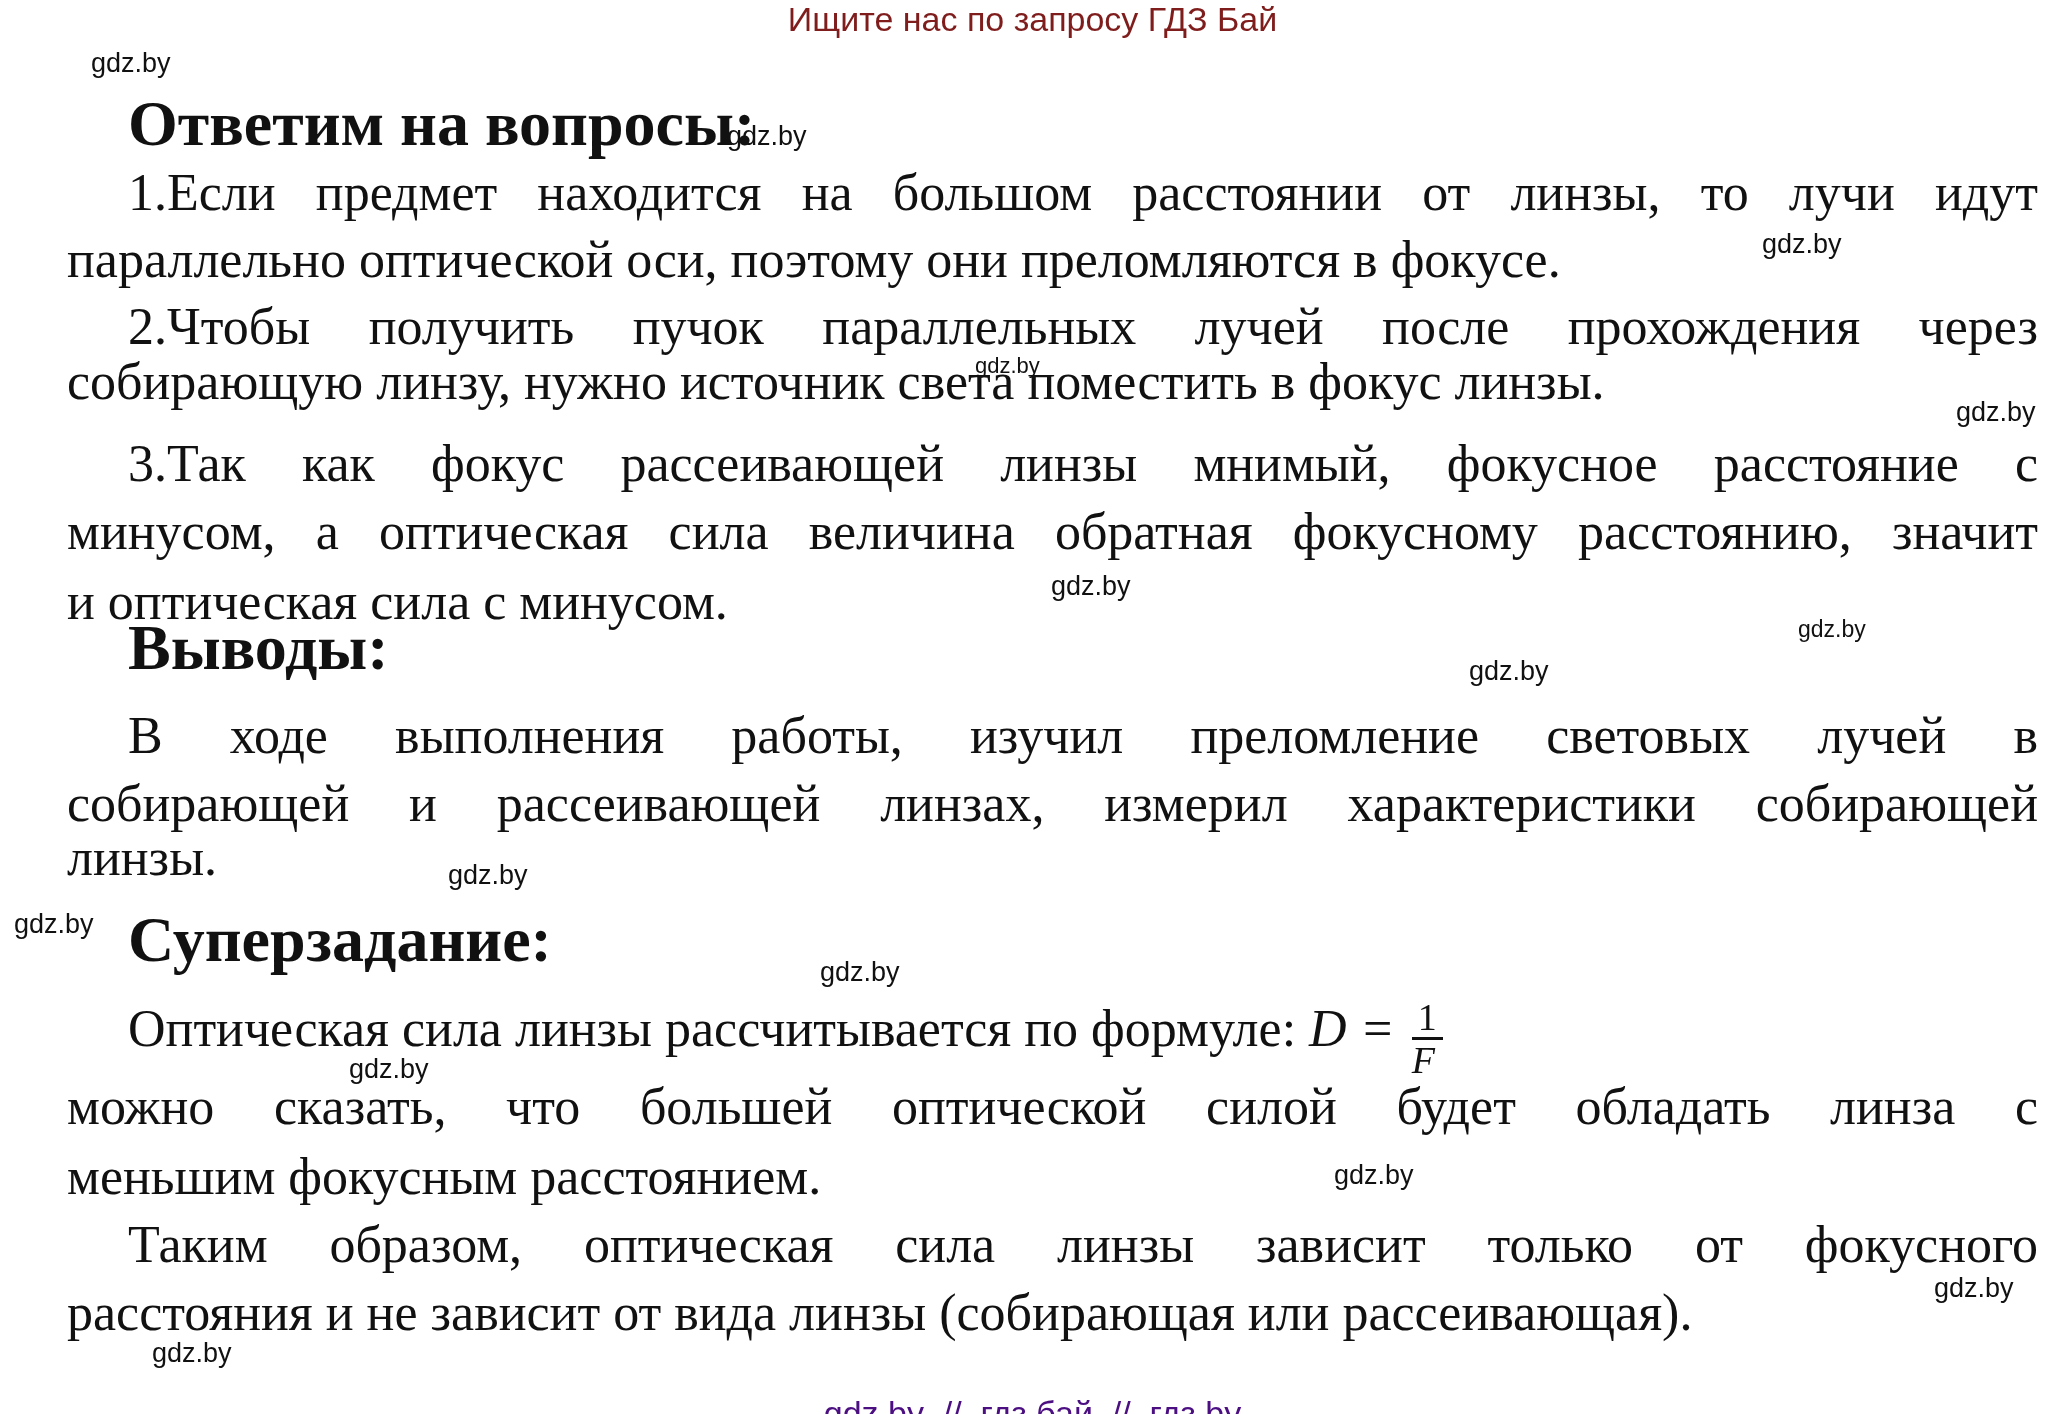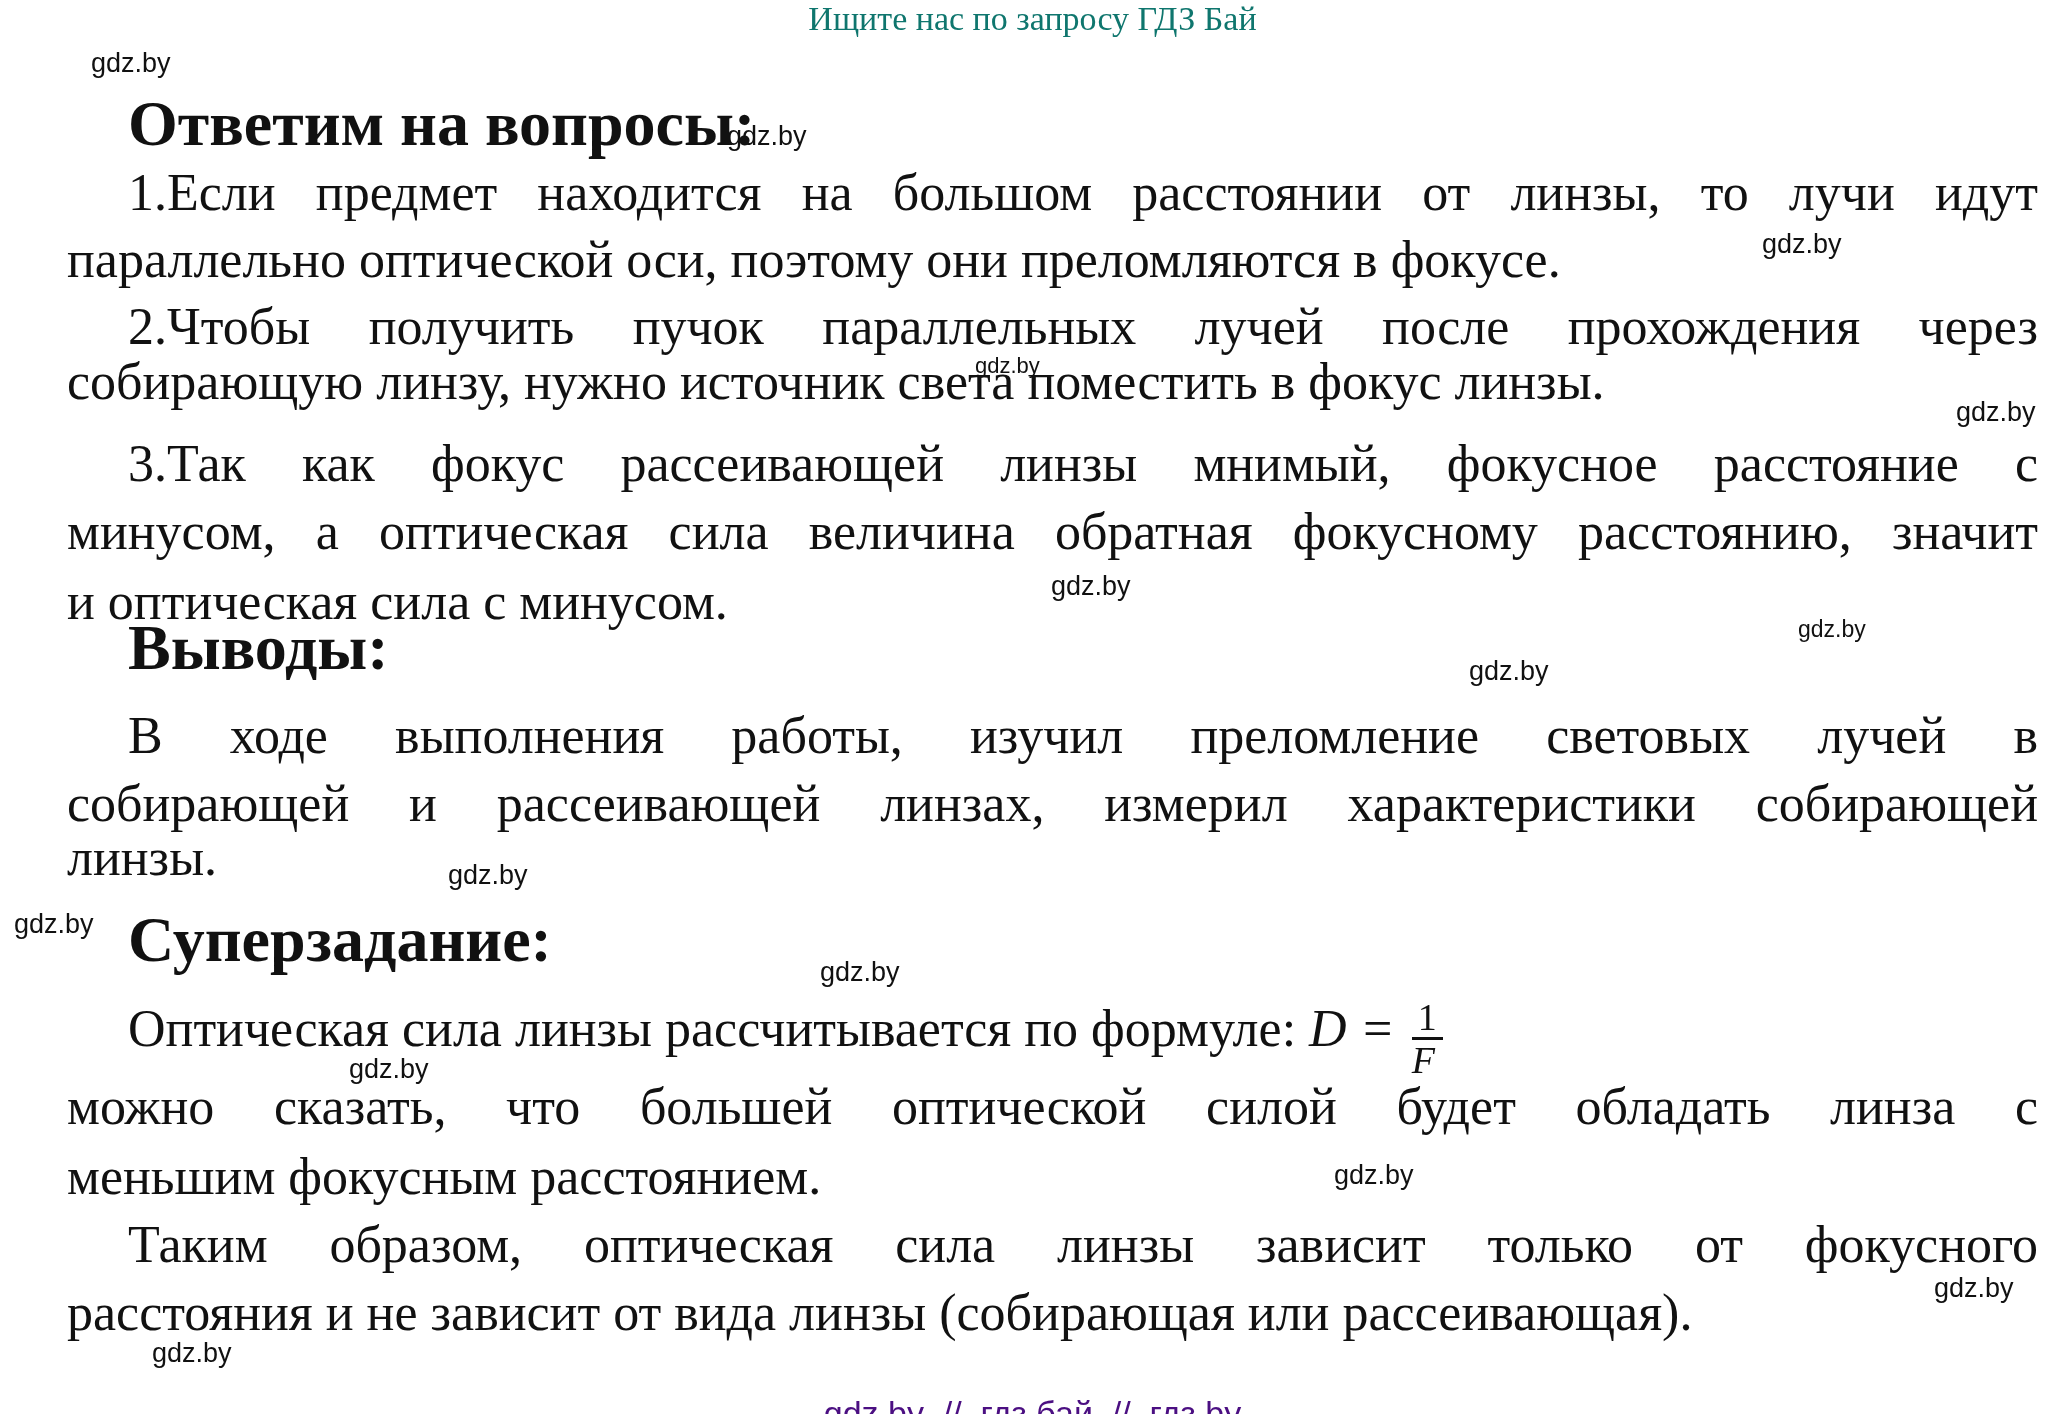--- a/index.html
+++ b/index.html
@@ -5,7 +5,7 @@
   html, body { margin:0; padding:0; background:#ffffff; }
   body { width:2065px; height:1414px; position:relative; overflow:hidden; }
   .hdr { position:absolute; top:0; left:0; width:2065px; text-align:center;
-         font-family:Liberation Serif, serif; font-size:34px; color:#0f766e; line-height:38px; }
+         font-family:Liberation Sans, sans-serif; font-size:34px; color:#7f1d1d; line-height:38px; }
   .wm { position:absolute; font-family:"Liberation Sans", sans-serif; font-size:27px; color:#111; line-height:30px; white-space:nowrap; }
   .line { position:absolute; left:67px; width:1971px; font-family:"Liberation Serif", serif; font-size:52px;
           color:#111; line-height:60px; white-space:nowrap; text-align:justify; text-align-last:justify; }

